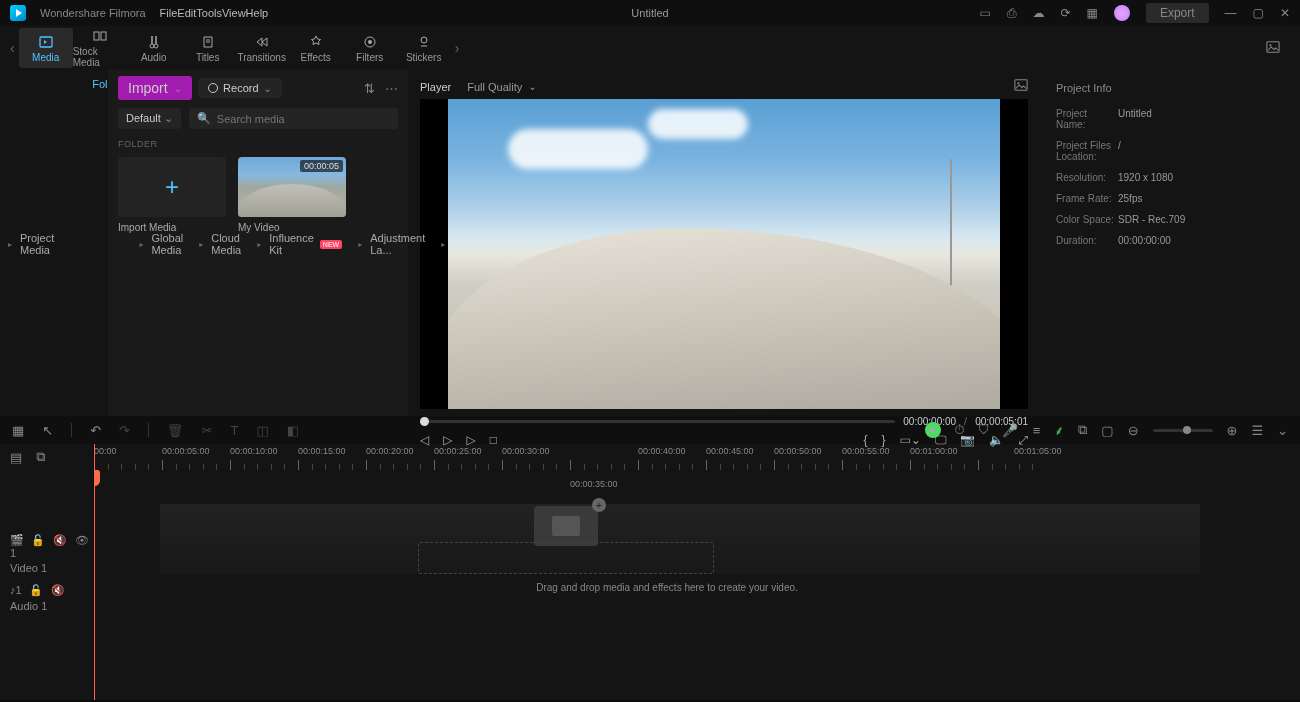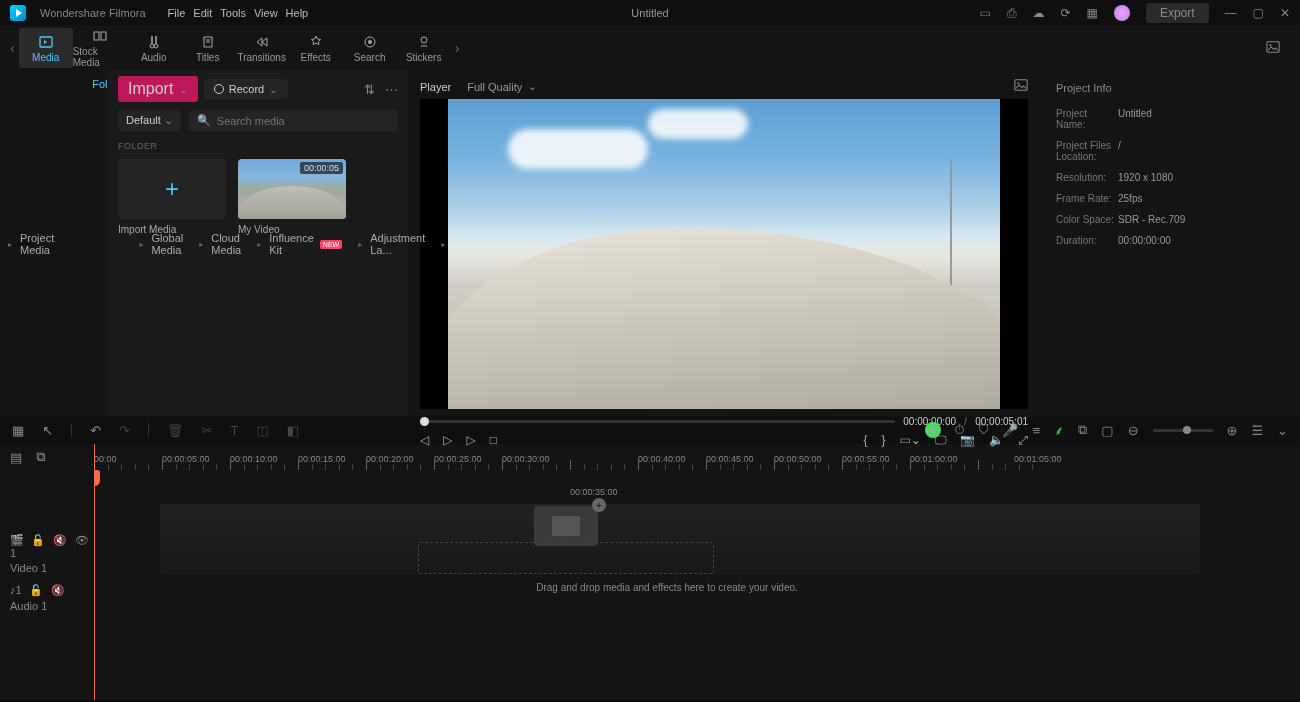--- a/index.html
+++ b/index.html
@@ -8,7 +8,7 @@
 .logo{width:16px;height:16px;background:linear-gradient(135deg,#00d4ff,#0088cc);border-radius:3px;display:flex;align-items:center;justify-content:center}
 .logo::before{content:"";border-left:6px solid #fff;border-top:4px solid transparent;border-bottom:4px solid transparent;margin-left:2px}
 .app-name{color:#888;font-size:11px}
-.menu{display:flex;gap:8px;margin-left:8px}
+.menu{display:flex;gap:0;}
 .menu span{color:#bbb;font-size:11px;cursor:pointer}
 .doc-title{position:absolute;left:50%;transform:translateX(-50%);color:#999;font-size:11px}
 .win-controls{margin-left:auto;display:flex;align-items:center;gap:16px}

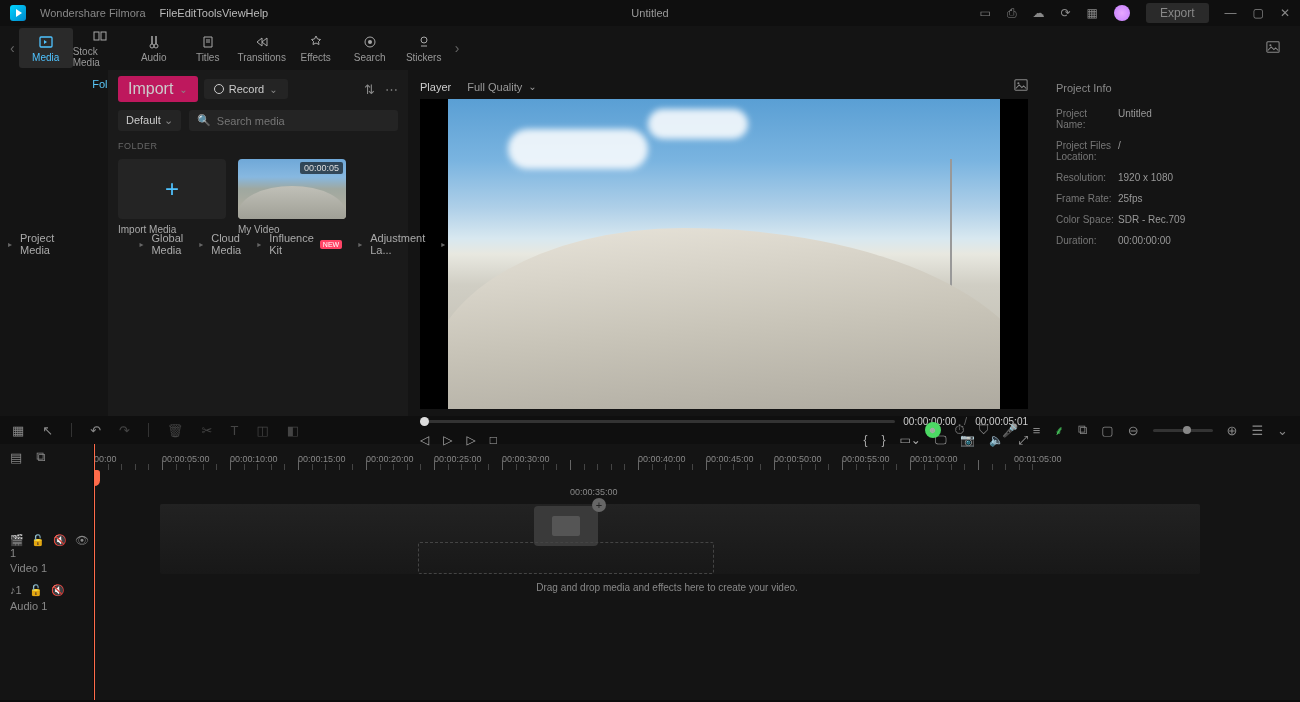--- a/index.html
+++ b/index.html
@@ -199,7 +199,7 @@
           <circle cx="8" cy="8" r="5" fill="none" stroke="currentColor"></circle>
           <circle cx="8" cy="8" r="2"></circle>
         </svg>
-        <span>Search</span>
+        <span>Filters</span>
       </div>
       <div class="rib-item">
         <svg class="rib-ico" viewBox="0 0 16 16">

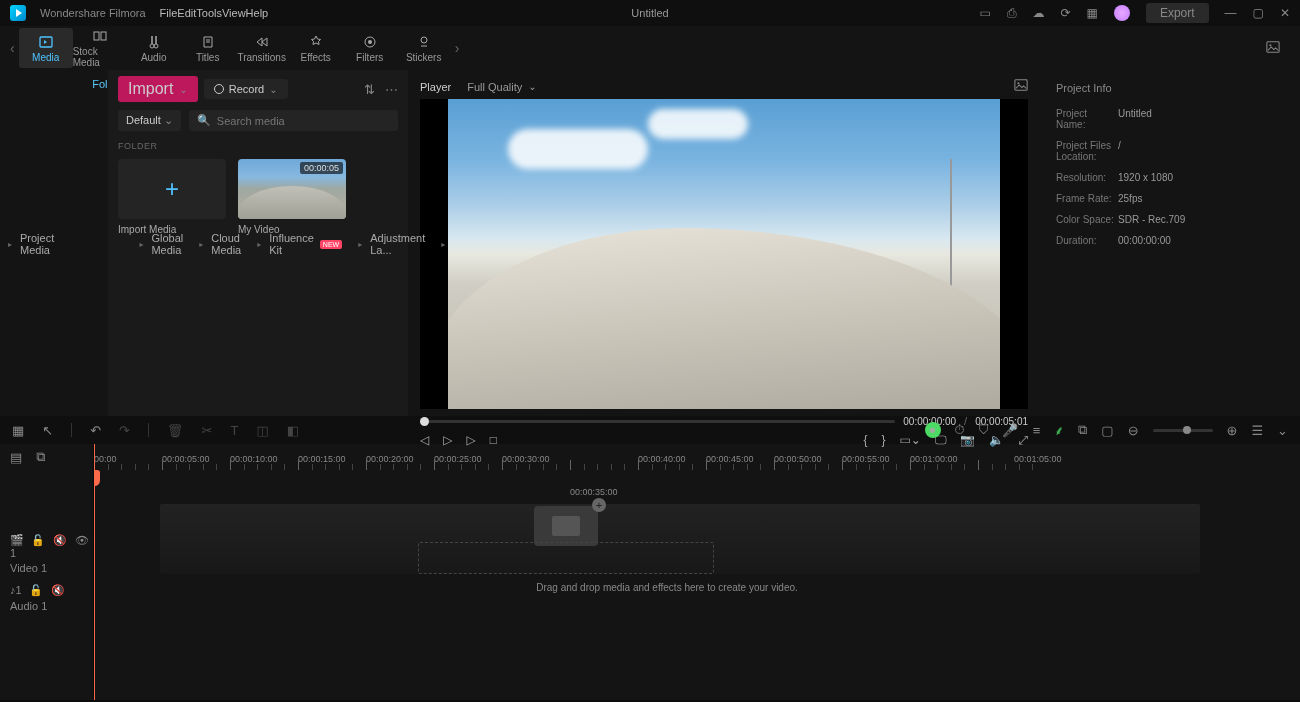--- a/index.html
+++ b/index.html
@@ -40,7 +40,7 @@
 
 .media-pane{flex:1;background:#1a1a1a;padding:6px 10px;display:flex;flex-direction:column}
 .media-top{display:flex;gap:6px;align-items:center}
-.imp-btn{background:#be185d;padding:4px 10px;border-radius:3px;color:#ccc;font-size:16px;display:flex;align-items:center;gap:6px;cursor:pointer}
+.imp-btn{background:#a21caf;padding:4px 10px;border-radius:3px;color:#ccc;font-size:14px;display:flex;align-items:center;gap:6px;cursor:pointer}
 .imp-btn::after{content:"⌄";font-size:10px;color:#888}
 .rec-btn{background:#242424;padding:4px 10px;border-radius:3px;color:#ccc;font-size:11px;display:flex;align-items:center;gap:5px;cursor:pointer}
 .rec-btn::before{content:"";width:8px;height:8px;border:1px solid #ccc;border-radius:50%}

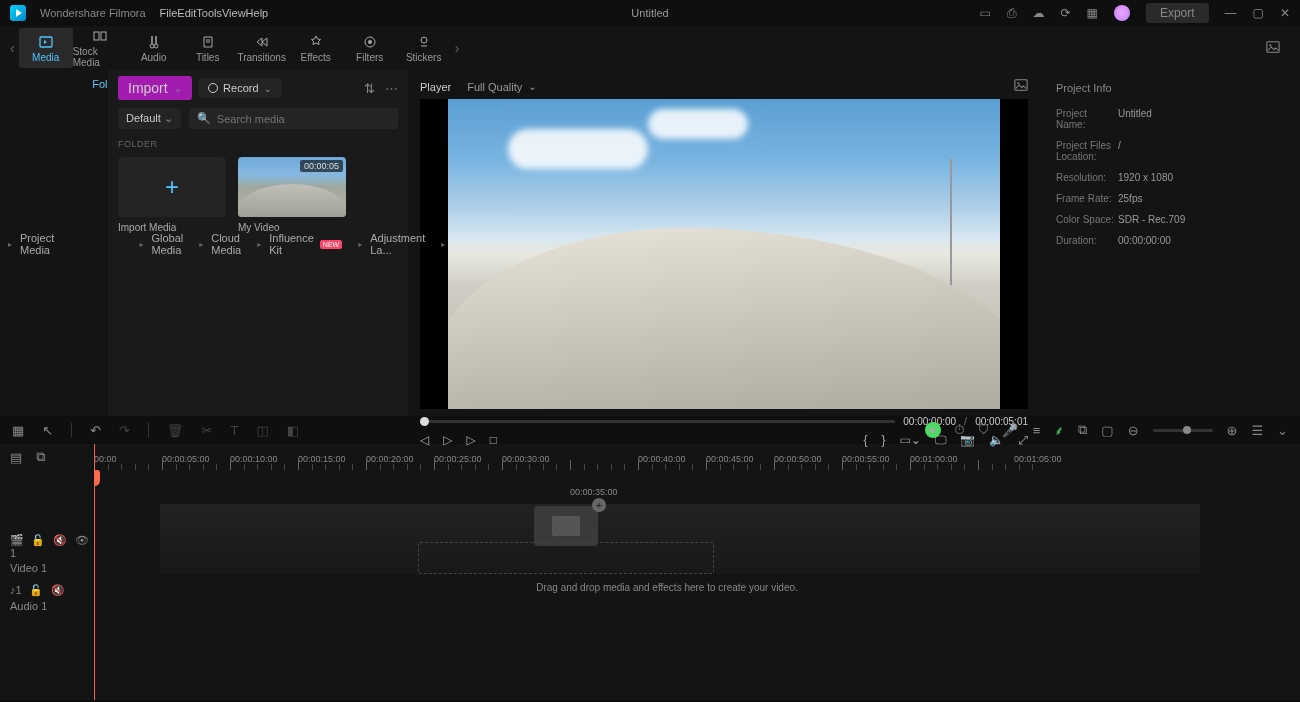--- a/index.html
+++ b/index.html
@@ -109,7 +109,7 @@
 
 .tl-canvas{flex:1;position:relative;overflow:hidden}
 .ruler{height:26px;display:flex;align-items:flex-start;position:relative;padding-top:4px}
-.ruler-mark{position:absolute;font-size:9px;color:#888;top:10px}
+.ruler-mark{position:absolute;font-size:9px;color:#888;top:2px}
 .ruler-tick{position:absolute;bottom:0;width:1px;height:6px;background:#444}
 .ruler-tick.major{height:10px;background:#666}
 .playhead{position:absolute;left:0;top:0;bottom:0;width:1px;background:#ff6b4a;z-index:10}

